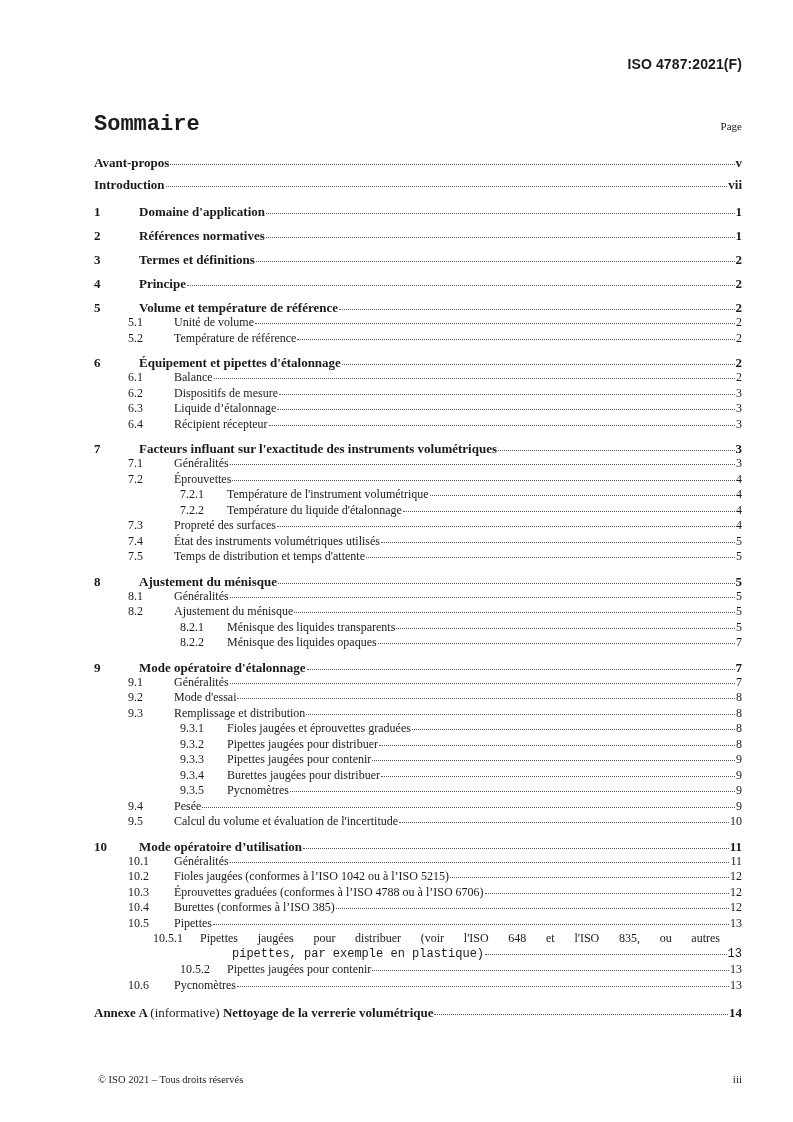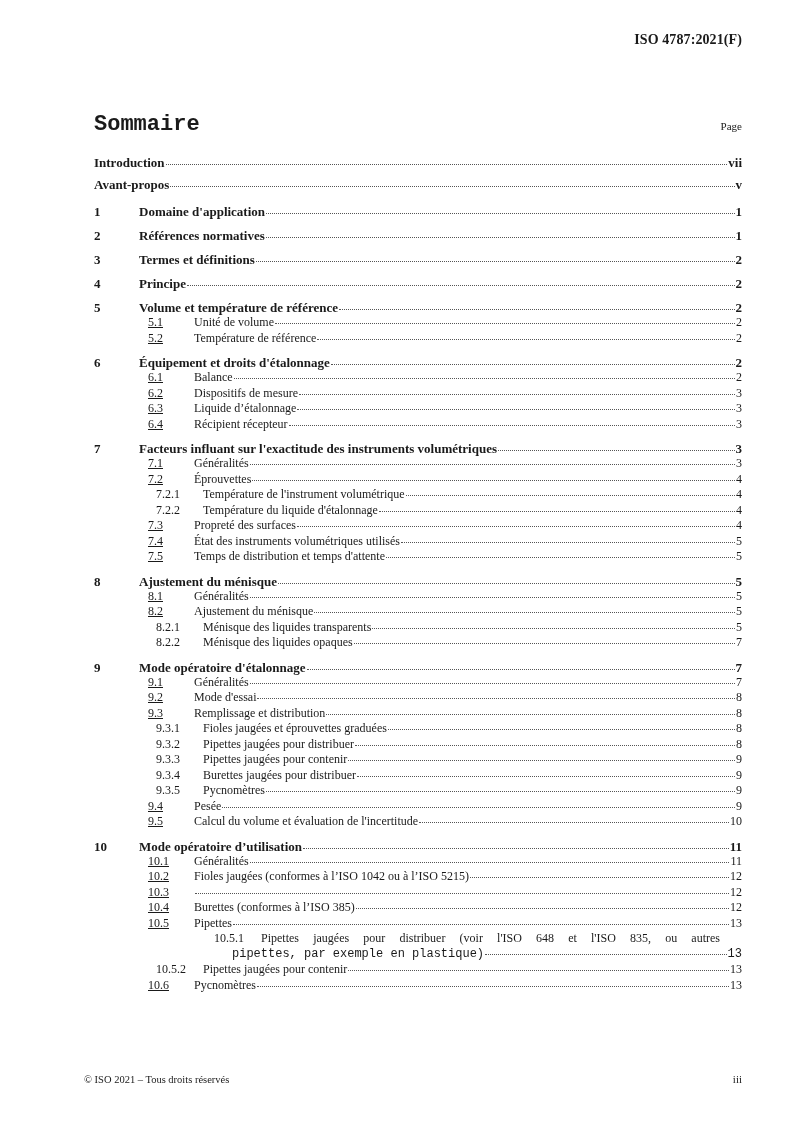--- a/index.html
+++ b/index.html
@@ -5,8 +5,8 @@
   html, body { margin:0; padding:0; background:#ffffff; }
   body { width:793px; height:1122px; position:relative; overflow:hidden;
          font-family:"DejaVu Serif", "Liberation Serif", serif; color:#1a1a1a; }
-  .page-header { position:absolute; right:51px; top:32px; font-weight:bold; font-size:14px;
-                 font-family:Liberation Serif, serif; letter-spacing:0.1px; }
+  .page-header { position:absolute; right:51px; top:56px; font-weight:bold; font-size:14px;
+                 font-family:Liberation Sans, sans-serif; letter-spacing:0.1px; }
   .title { position:absolute; left:94px; top:112px; font-size:22px; font-weight:bold;
            font-family:Liberation Mono, monospace; }
   .page-label { position:absolute; right:51px; top:120px; font-size:11px;

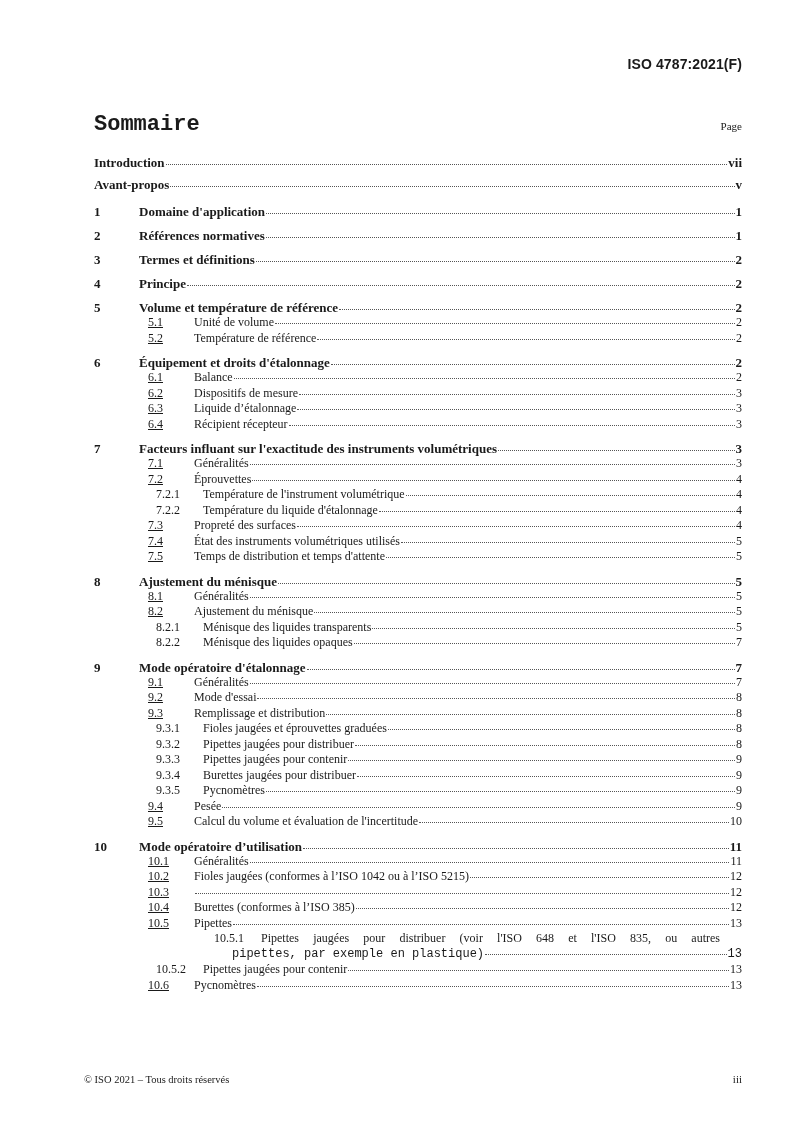--- a/index.html
+++ b/index.html
@@ -46,14 +46,14 @@
 <div class="toc">
 
   <div class="row l0">
+    <span class="text">Avant-propos</span>
+      <span class="leader"></span>
+      <span class="pg">v</span>
+  </div>
+  <div class="row l0">
     <span class="text">Introduction</span>
       <span class="leader"></span>
       <span class="pg">vii</span>
-  </div>
-  <div class="row l0">
-    <span class="text">Avant-propos</span>
-      <span class="leader"></span>
-      <span class="pg">v</span>
   </div>
 
   <div class="row l1 first-l1">

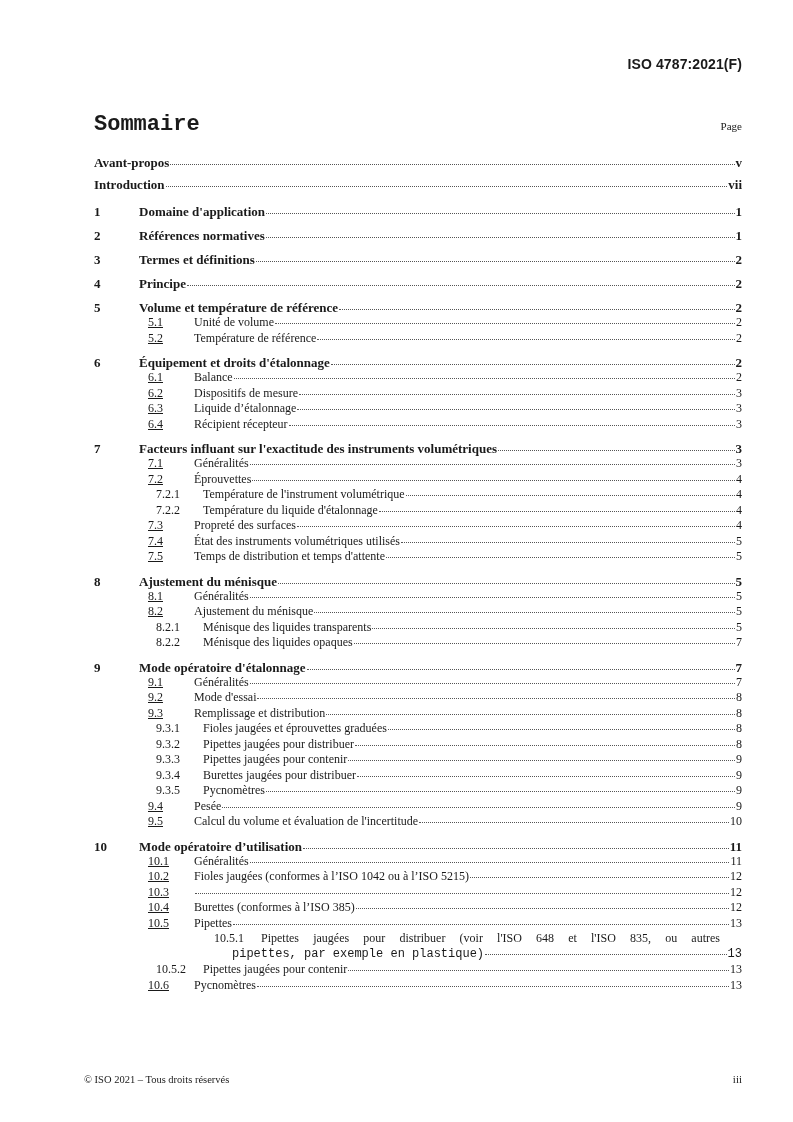--- a/index.html
+++ b/index.html
@@ -20,7 +20,7 @@
   .row.first-l1 { margin-top:8px; }
   .num { flex:none; }
   .l1 .num { width:45px; }
-  .l2 .num { width:46px; margin-left:54px;text-decoration:underline; }
+  .l2 .num { width:46px; margin-left:34px; }
   .l3 .num { width:47px; margin-left:62px; }
   .text { flex:none; white-space:nowrap; }
   .leader { flex:1 1 auto; border-bottom:1px dotted #555; margin:0 1px; height:0; position:relative; top:-2px; min-width:8px; }

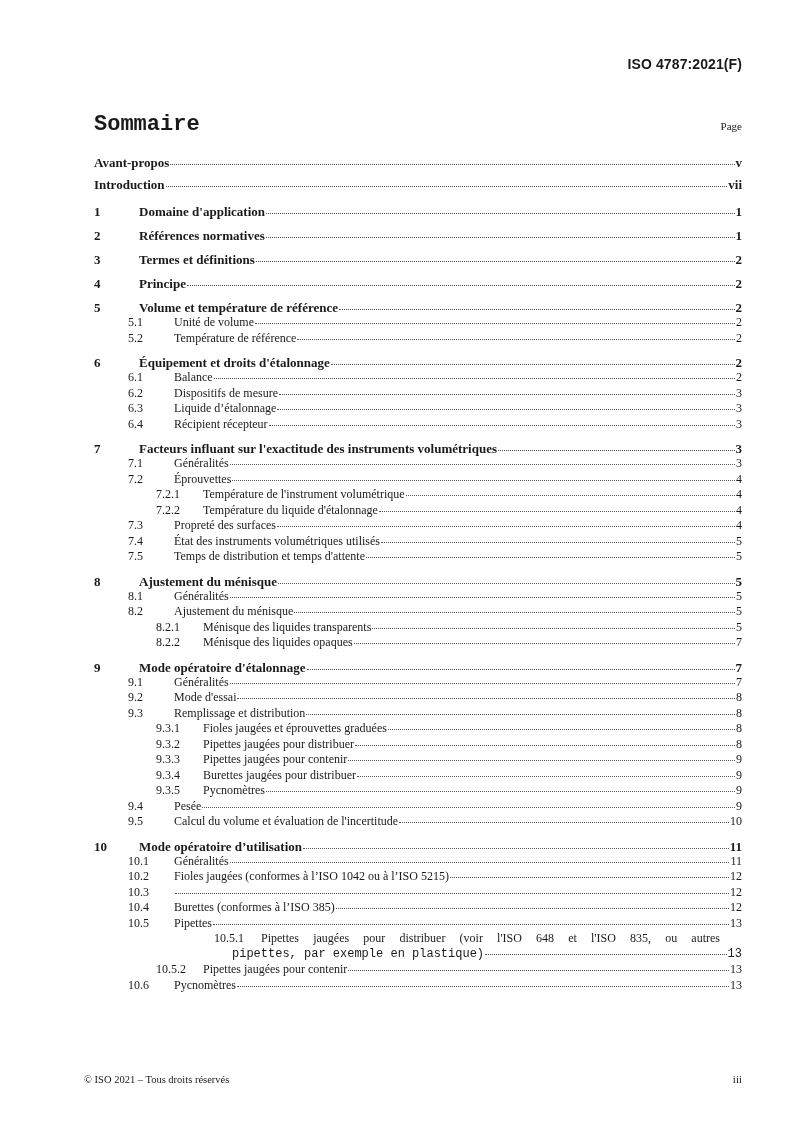--- a/index.html
+++ b/index.html
@@ -105,7 +105,7 @@
 
   <div class="row l1">
     <span class="num">6</span>
-      <span class="text">Équipement et droits d'étalonnage</span>
+      <span class="text">Équipement et pipettes d'étalonnage</span>
       <span class="leader"></span>
       <span class="pg">2</span>
   </div>

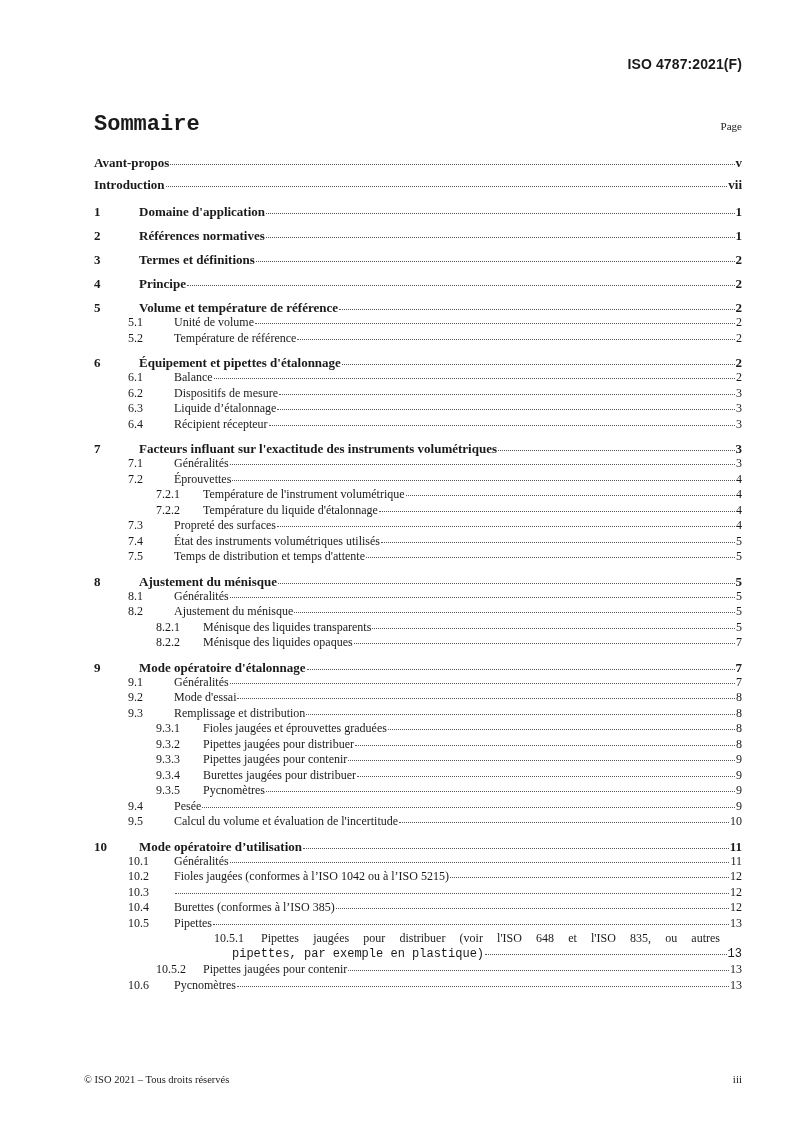--- a/index.html
+++ b/index.html
@@ -21,7 +21,7 @@
   .num { flex:none; }
   .l1 .num { width:45px; }
   .l2 .num { width:46px; margin-left:34px; }
-  .l3 .num { width:47px; margin-left:62px; }
+  .l3 .num { width:47px; margin-left:86px; }
   .text { flex:none; white-space:nowrap; }
   .leader { flex:1 1 auto; border-bottom:1px dotted #555; margin:0 1px; height:0; position:relative; top:-2px; min-width:8px; }
   .pg { flex:none; text-align:right; }

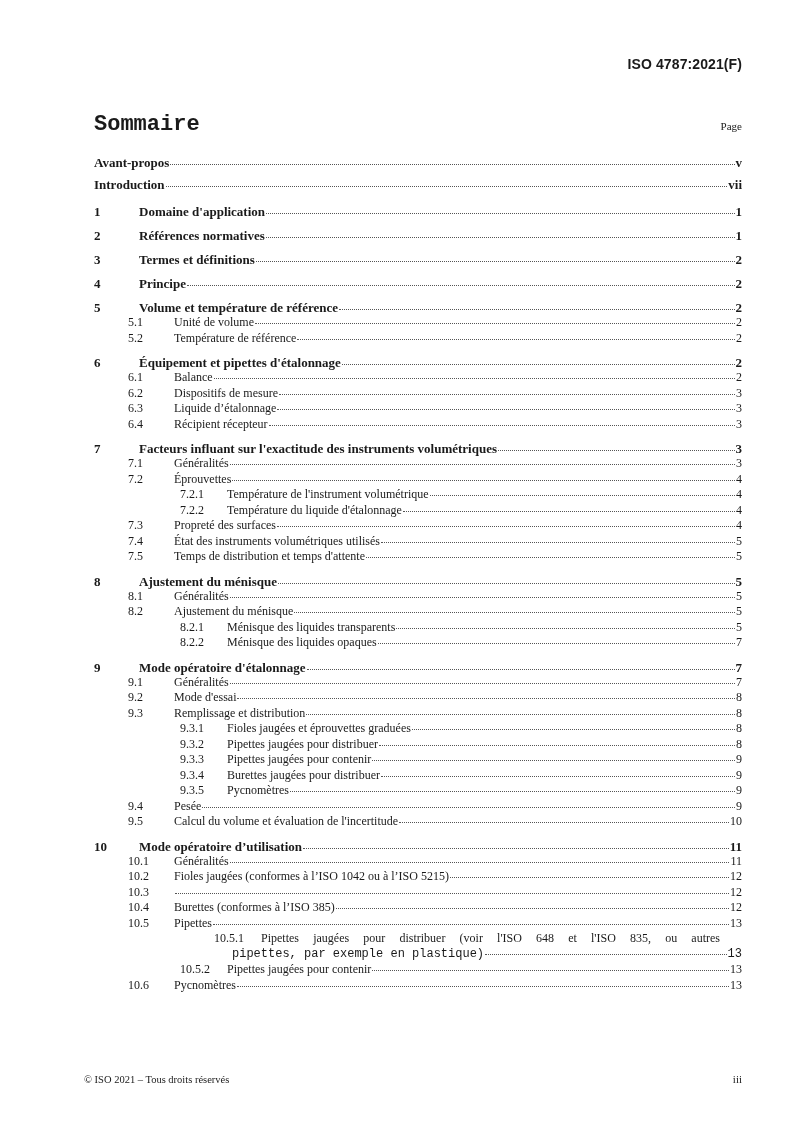--- a/index.html
+++ b/index.html
@@ -301,6 +301,7 @@
   </div>
   <div class="row l2">
     <span class="num">10.3</span>
+      <span class="text">Éprouvettes graduées (conformes à l’ISO 4788 ou à l’ISO 6706)</span>
       <span class="leader"></span>
       <span class="pg">12</span>
   </div>

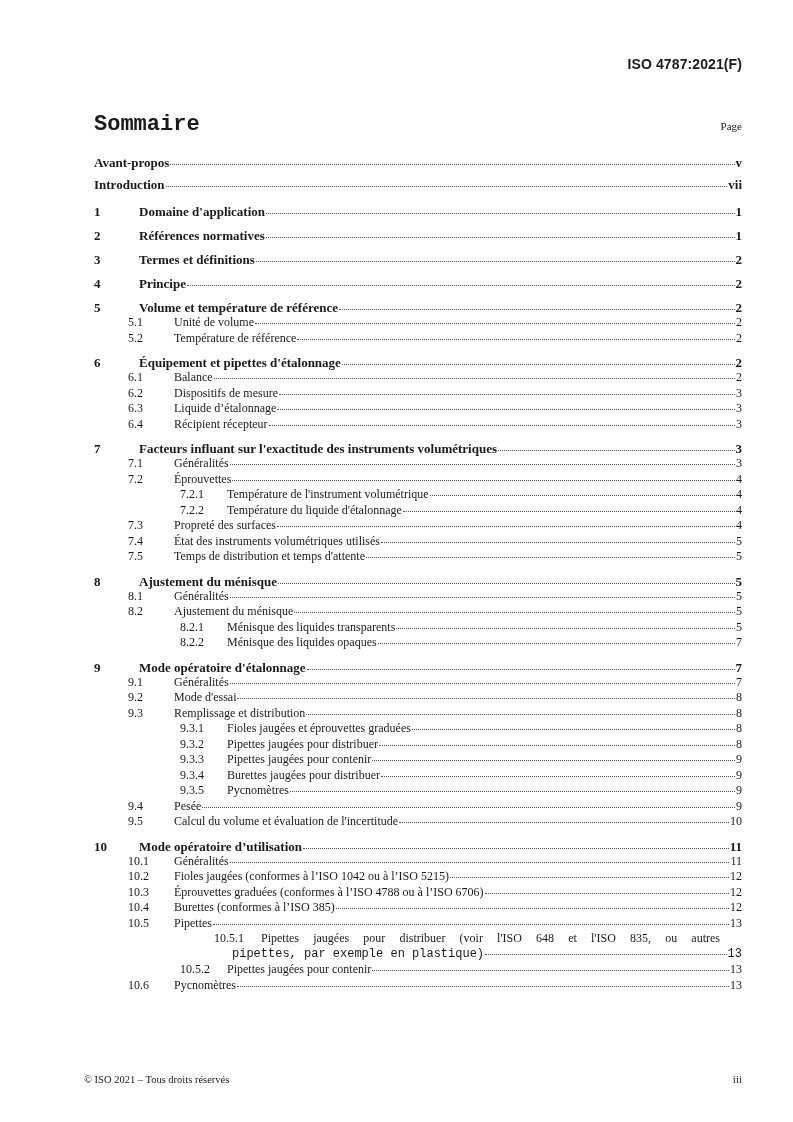--- a/index.html
+++ b/index.html
@@ -28,7 +28,7 @@
   .l0 .pg, .l1 .pg { font-weight:bold; }
   .wrap { position:relative; font-family:"Liberation Serif", serif; font-size:12px; }
   .wrap .line1 { display:flex; height:15.5px; line-height:15.5px; }
-  .wrap .line1 .num { width:47px; margin-left:120px; }
+  .wrap .line1 .num { width:47px; margin-left:59px; }
   .wrap .line1 .text { flex:1; text-align:justify; text-align-last:justify; white-space:normal; padding-right:22px; }
   .wrap .line2 { display:flex; align-items:baseline; height:15.5px; line-height:15.5px; margin-left:138px;font-family:Liberation Mono, monospace; }
   .annex { margin-top:9px; font-size:13px; height:15px; line-height:15px; }

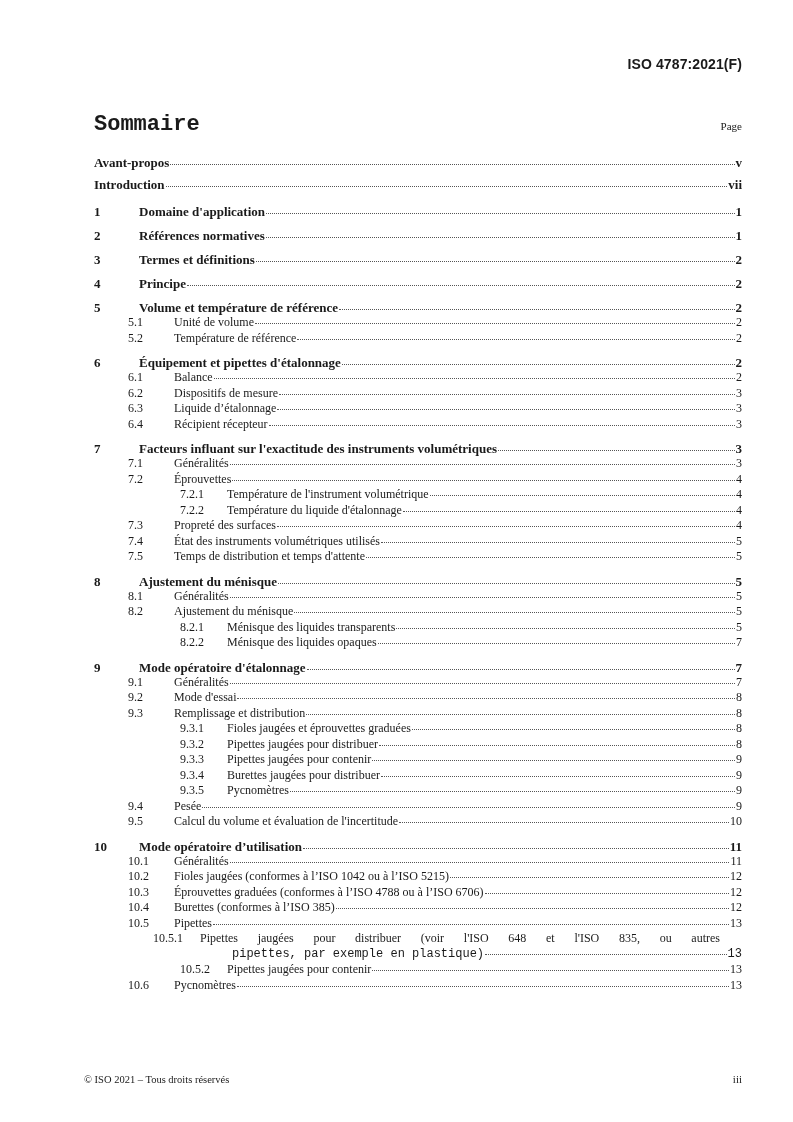--- a/index.html
+++ b/index.html
@@ -341,6 +341,11 @@
       <span class="pg">13</span>
   </div>
 
+  <div class="row l0 annex">
+    <span class="text"><span>Annexe A</span> <span class="normal">(informative)</span> <span>Nettoyage de la verrerie volumétrique</span></span>
+      <span class="leader"></span>
+      <span class="pg">14</span>
+  </div>
 </div>
 
 <div class="footer-left">© ISO 2021 – Tous droits réservés</div>

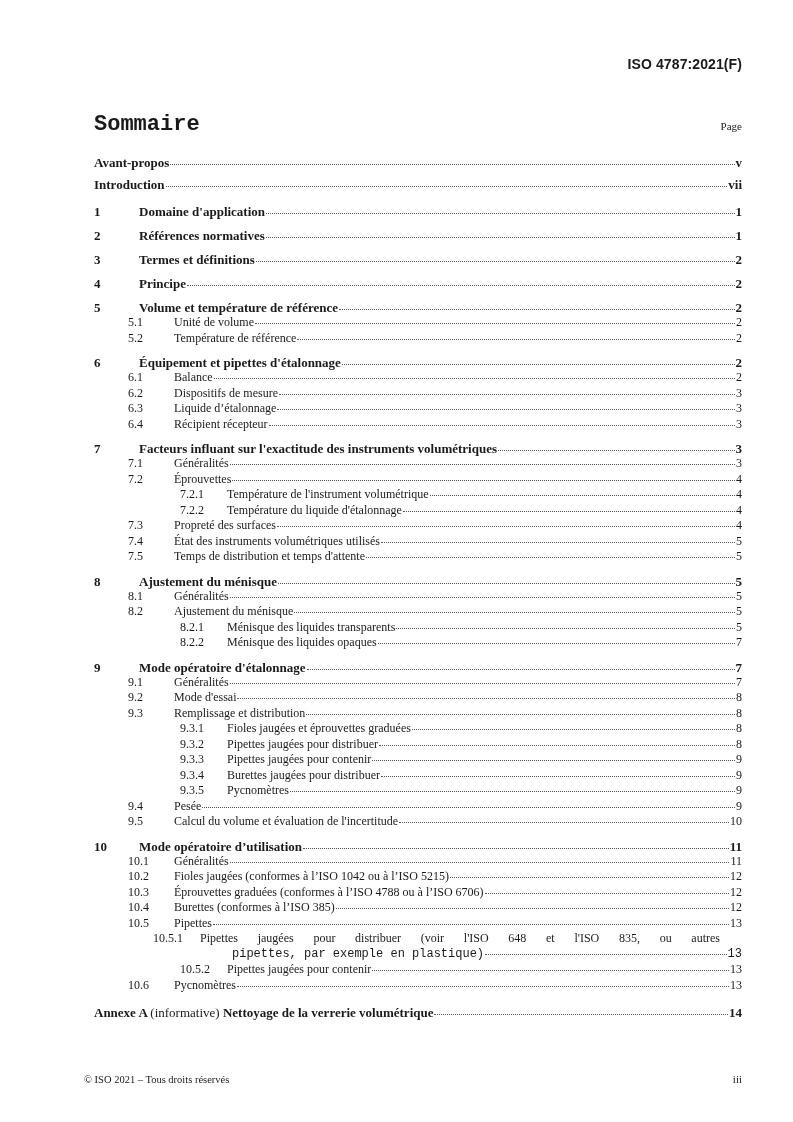--- a/index.html
+++ b/index.html
@@ -33,7 +33,7 @@
   .wrap .line2 { display:flex; align-items:baseline; height:15.5px; line-height:15.5px; margin-left:138px;font-family:Liberation Mono, monospace; }
   .annex { margin-top:9px; font-size:13px; height:15px; line-height:15px; }
   .annex .normal { font-weight:normal; }
-  .footer-left { position:absolute; left:84px; top:1074px; font-size:10.5px; font-family:"Liberation Serif", serif; }
+  .footer-left { position:absolute; left:98px; top:1074px; font-size:10.5px; font-family:"Liberation Serif", serif; }
   .footer-right { position:absolute; right:51px; top:1073px; font-size:11px; font-family:"Liberation Serif", serif; }
 </style>
 </head>

